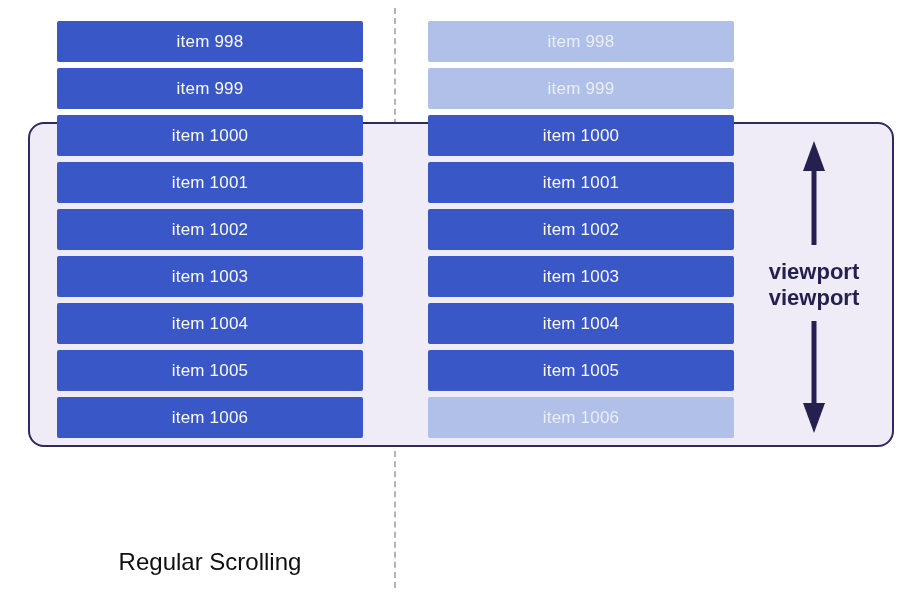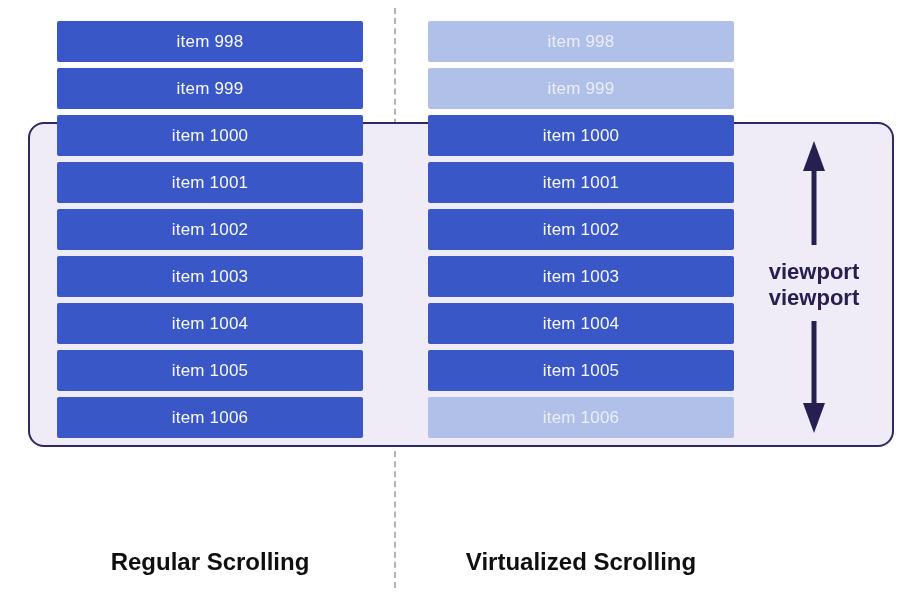--- a/index.html
+++ b/index.html
@@ -80,7 +80,7 @@
     width: 306px;
     text-align: center;
     font-size: 24px;
-    font-weight: bold;
+    font-weight: normal;
     color: var(--label, #0f0f0f);
     z-index: 2;
   }

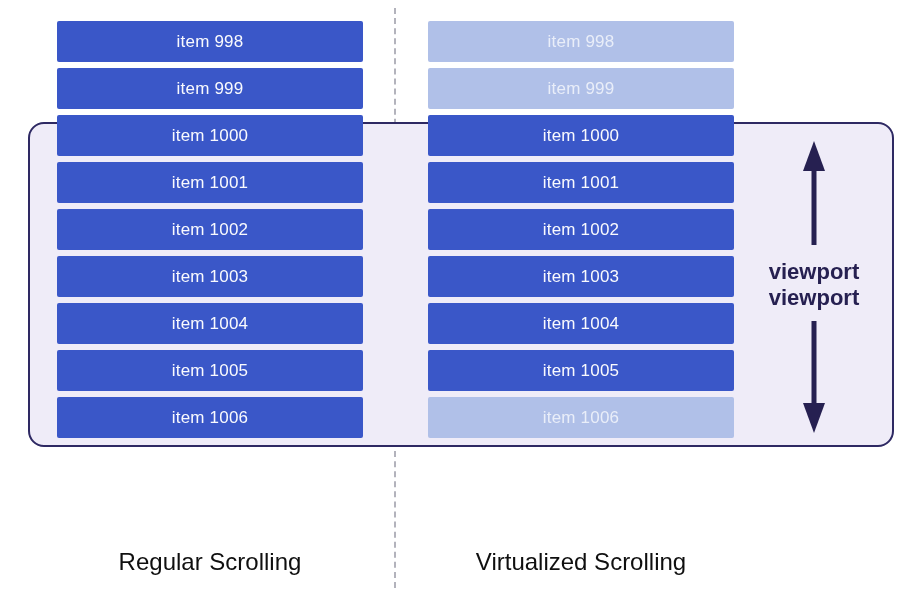--- a/index.html
+++ b/index.html
@@ -137,7 +137,6 @@
   </div>
 
   <div class="col-label left">Regular Scrolling</div>
-  <div class="col-label right">Virtualized Scrolling</div>
 
 </div>
 

